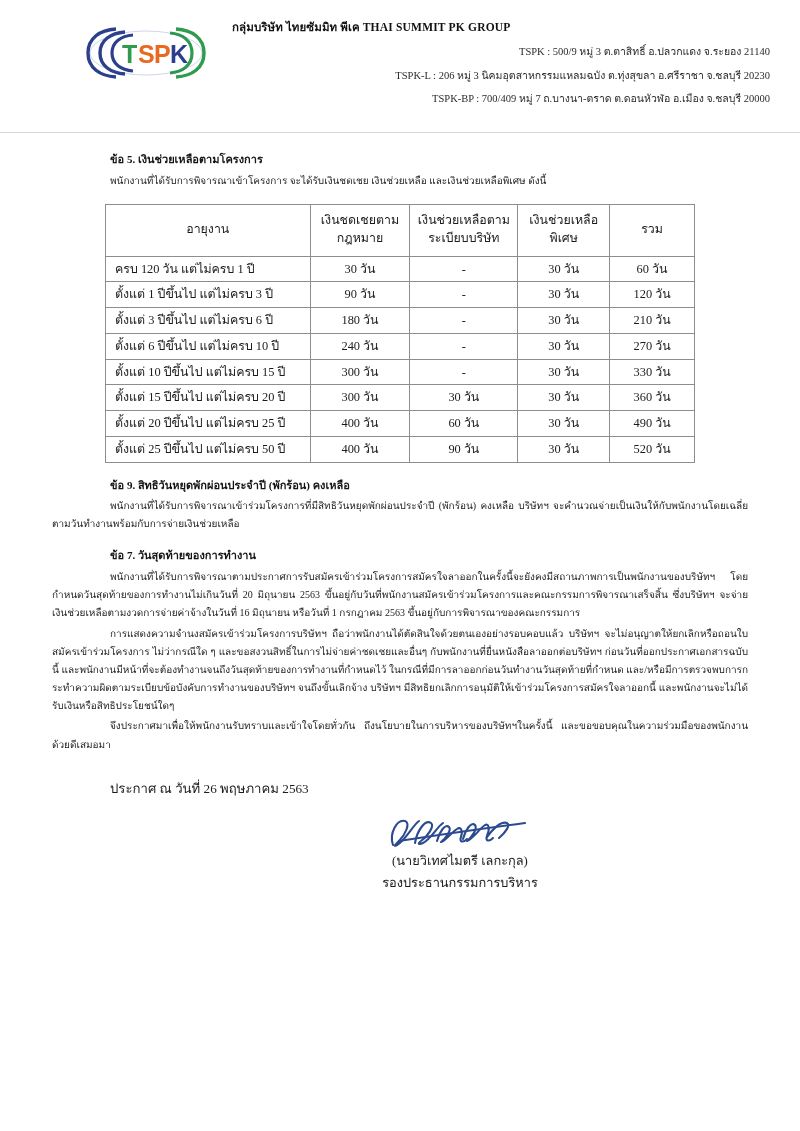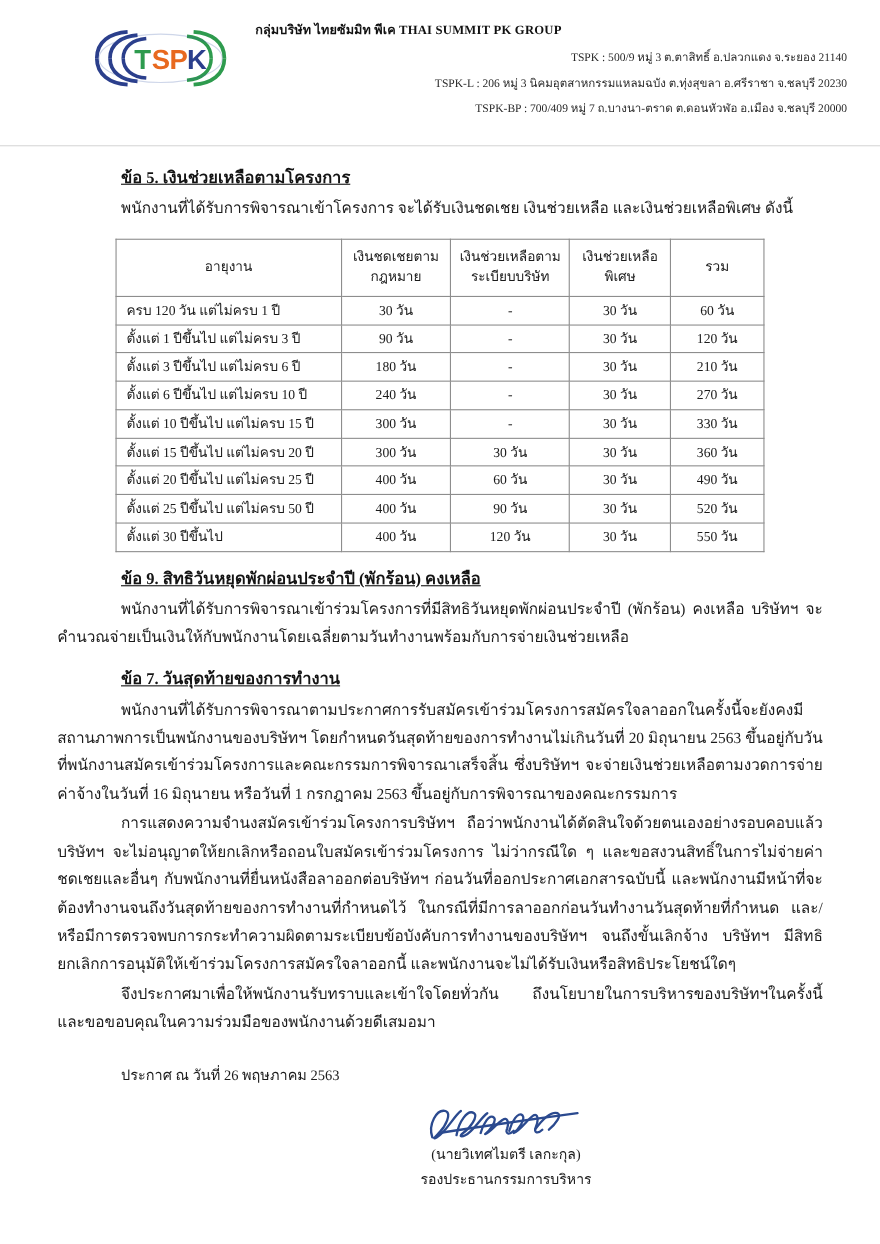--- a/index.html
+++ b/index.html
@@ -76,12 +76,11 @@
   }
 
   .section-heading {
-    font-size: 15px;
+    font-size: 11px;
     font-weight: bold;
     color: #141414;
     margin: 14px 0 4px 58px;
     line-height: 1.5;
-    text-decoration: underline;
   }
   .section-heading.first { margin-top: 10px; }
 

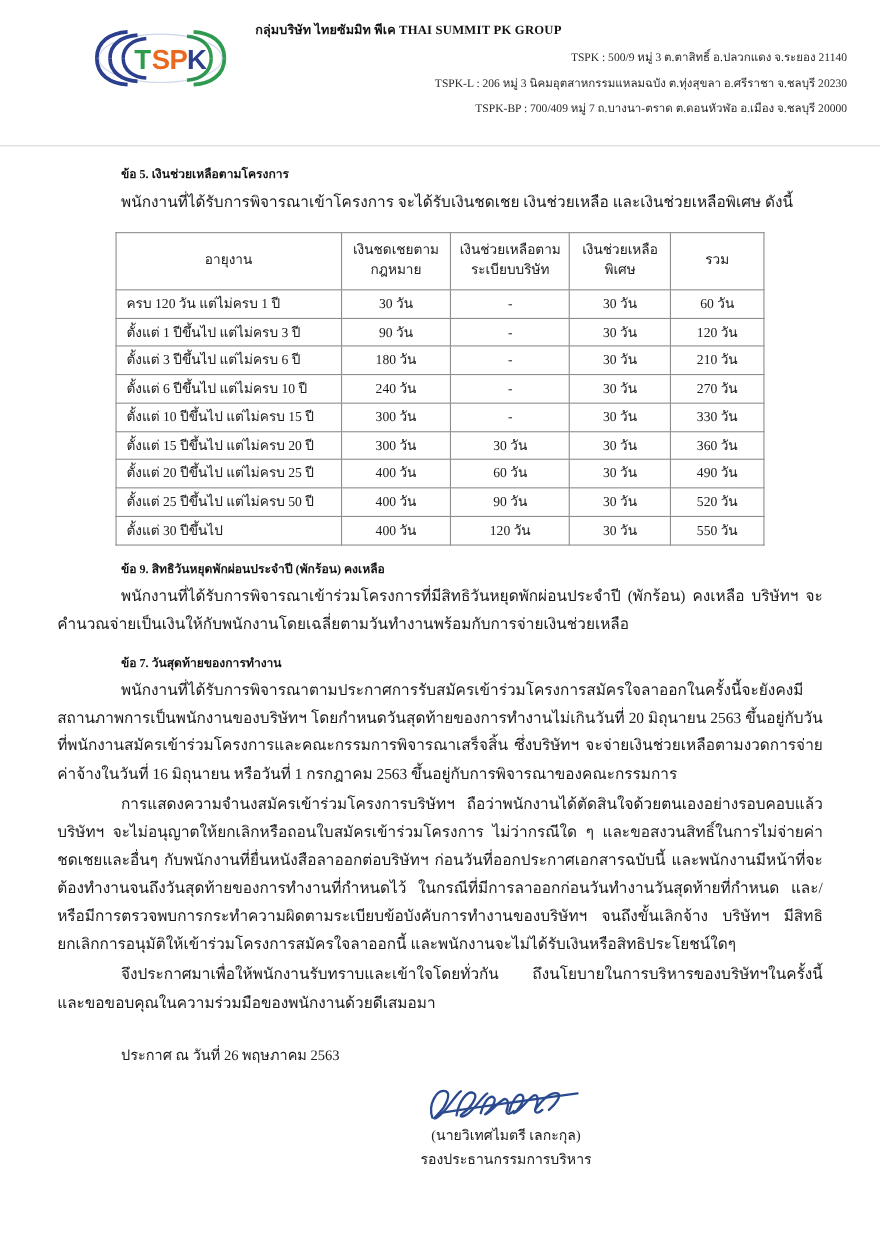--- a/index.html
+++ b/index.html
@@ -85,7 +85,7 @@
   .section-heading.first { margin-top: 10px; }
 
   .para {
-    font-size: 14px;
+    font-size: 10px;
     line-height: 1.82;
     color: #1b1b1b;
     text-align: justify;

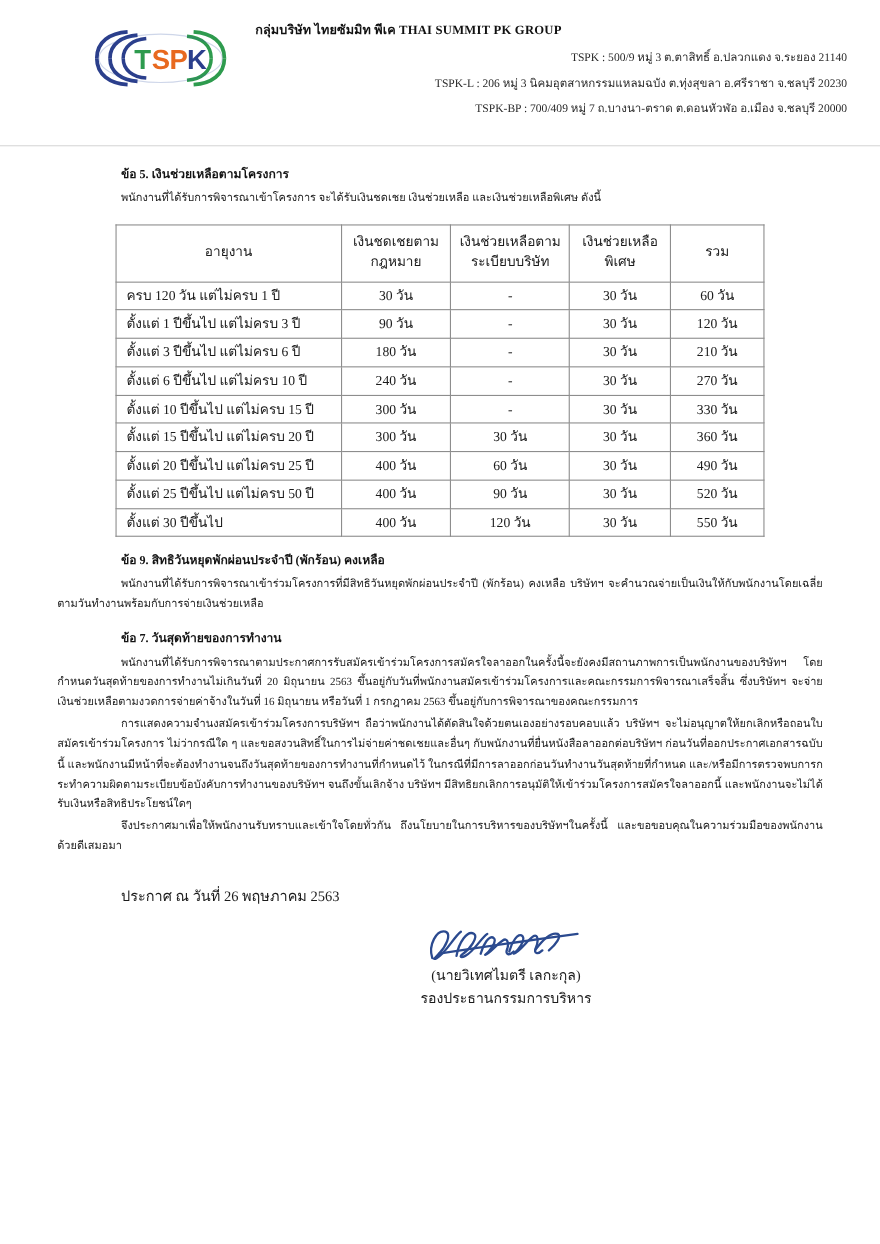--- a/index.html
+++ b/index.html
@@ -317,13 +317,6 @@
             <td class="num">30 วัน</td>
             <td class="num">520 วัน</td>
           </tr>
-          <tr>
-            <td class="age">ตั้งแต่ 30 ปีขึ้นไป</td>
-            <td class="num">400 วัน</td>
-            <td class="num">120 วัน</td>
-            <td class="num">30 วัน</td>
-            <td class="num">550 วัน</td>
-          </tr>
         </tbody>
       </table>
     </div>

